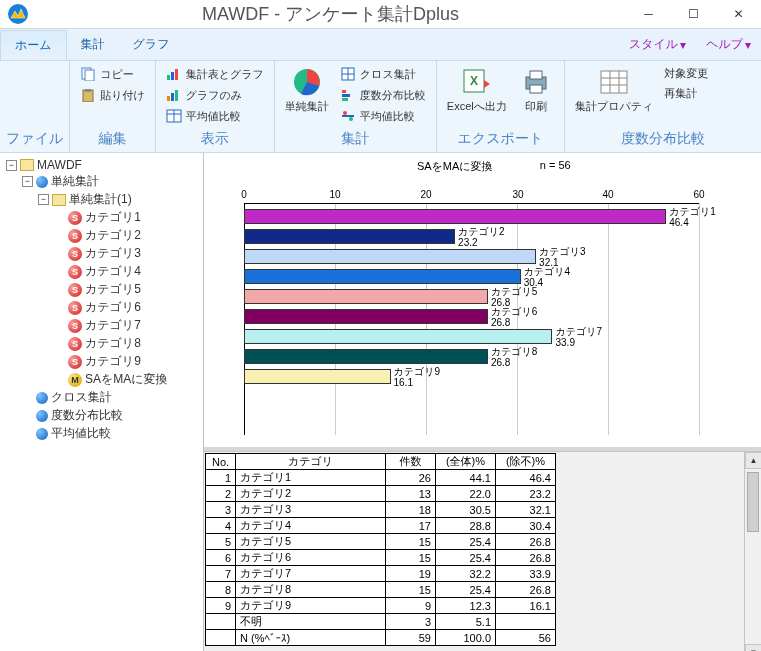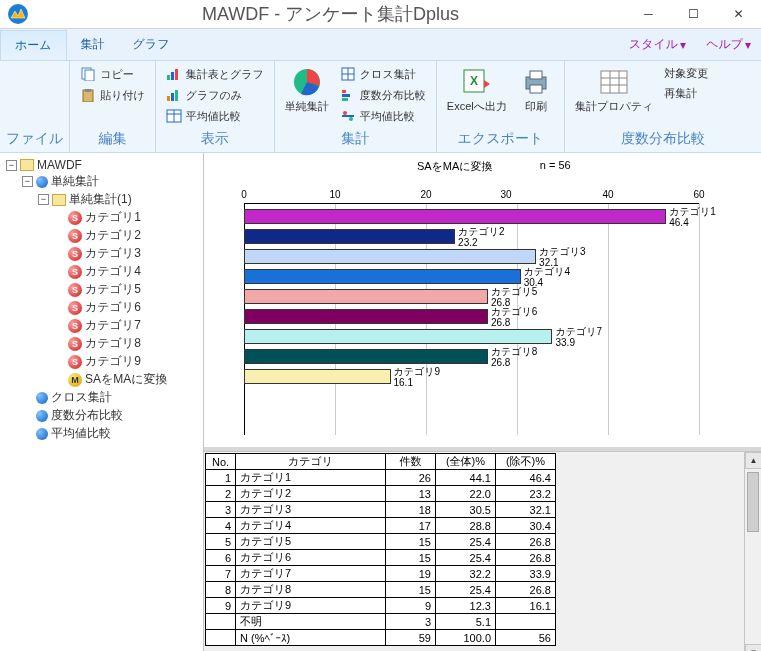--- a/index.html
+++ b/index.html
@@ -402,7 +402,7 @@
           <div style="position: absolute; left: 121px; top: 44px; width: 1px; height: 232px; background: rgb(204, 204, 204);"></div>
           <div class="xlabel" style="left: 212px;">20</div>
           <div style="position: absolute; left: 212px; top: 44px; width: 1px; height: 232px; background: rgb(204, 204, 204);"></div>
-          <div class="xlabel" style="left: 292px;">30</div>
+          <div class="xlabel" style="left: 304px;">30</div>
           <div style="position: absolute; left: 303px; top: 44px; width: 1px; height: 232px; background: rgb(204, 204, 204);"></div>
           <div class="xlabel" style="left: 394px;">40</div>
           <div style="position: absolute; left: 394px; top: 44px; width: 1px; height: 232px; background: rgb(204, 204, 204);"></div>

